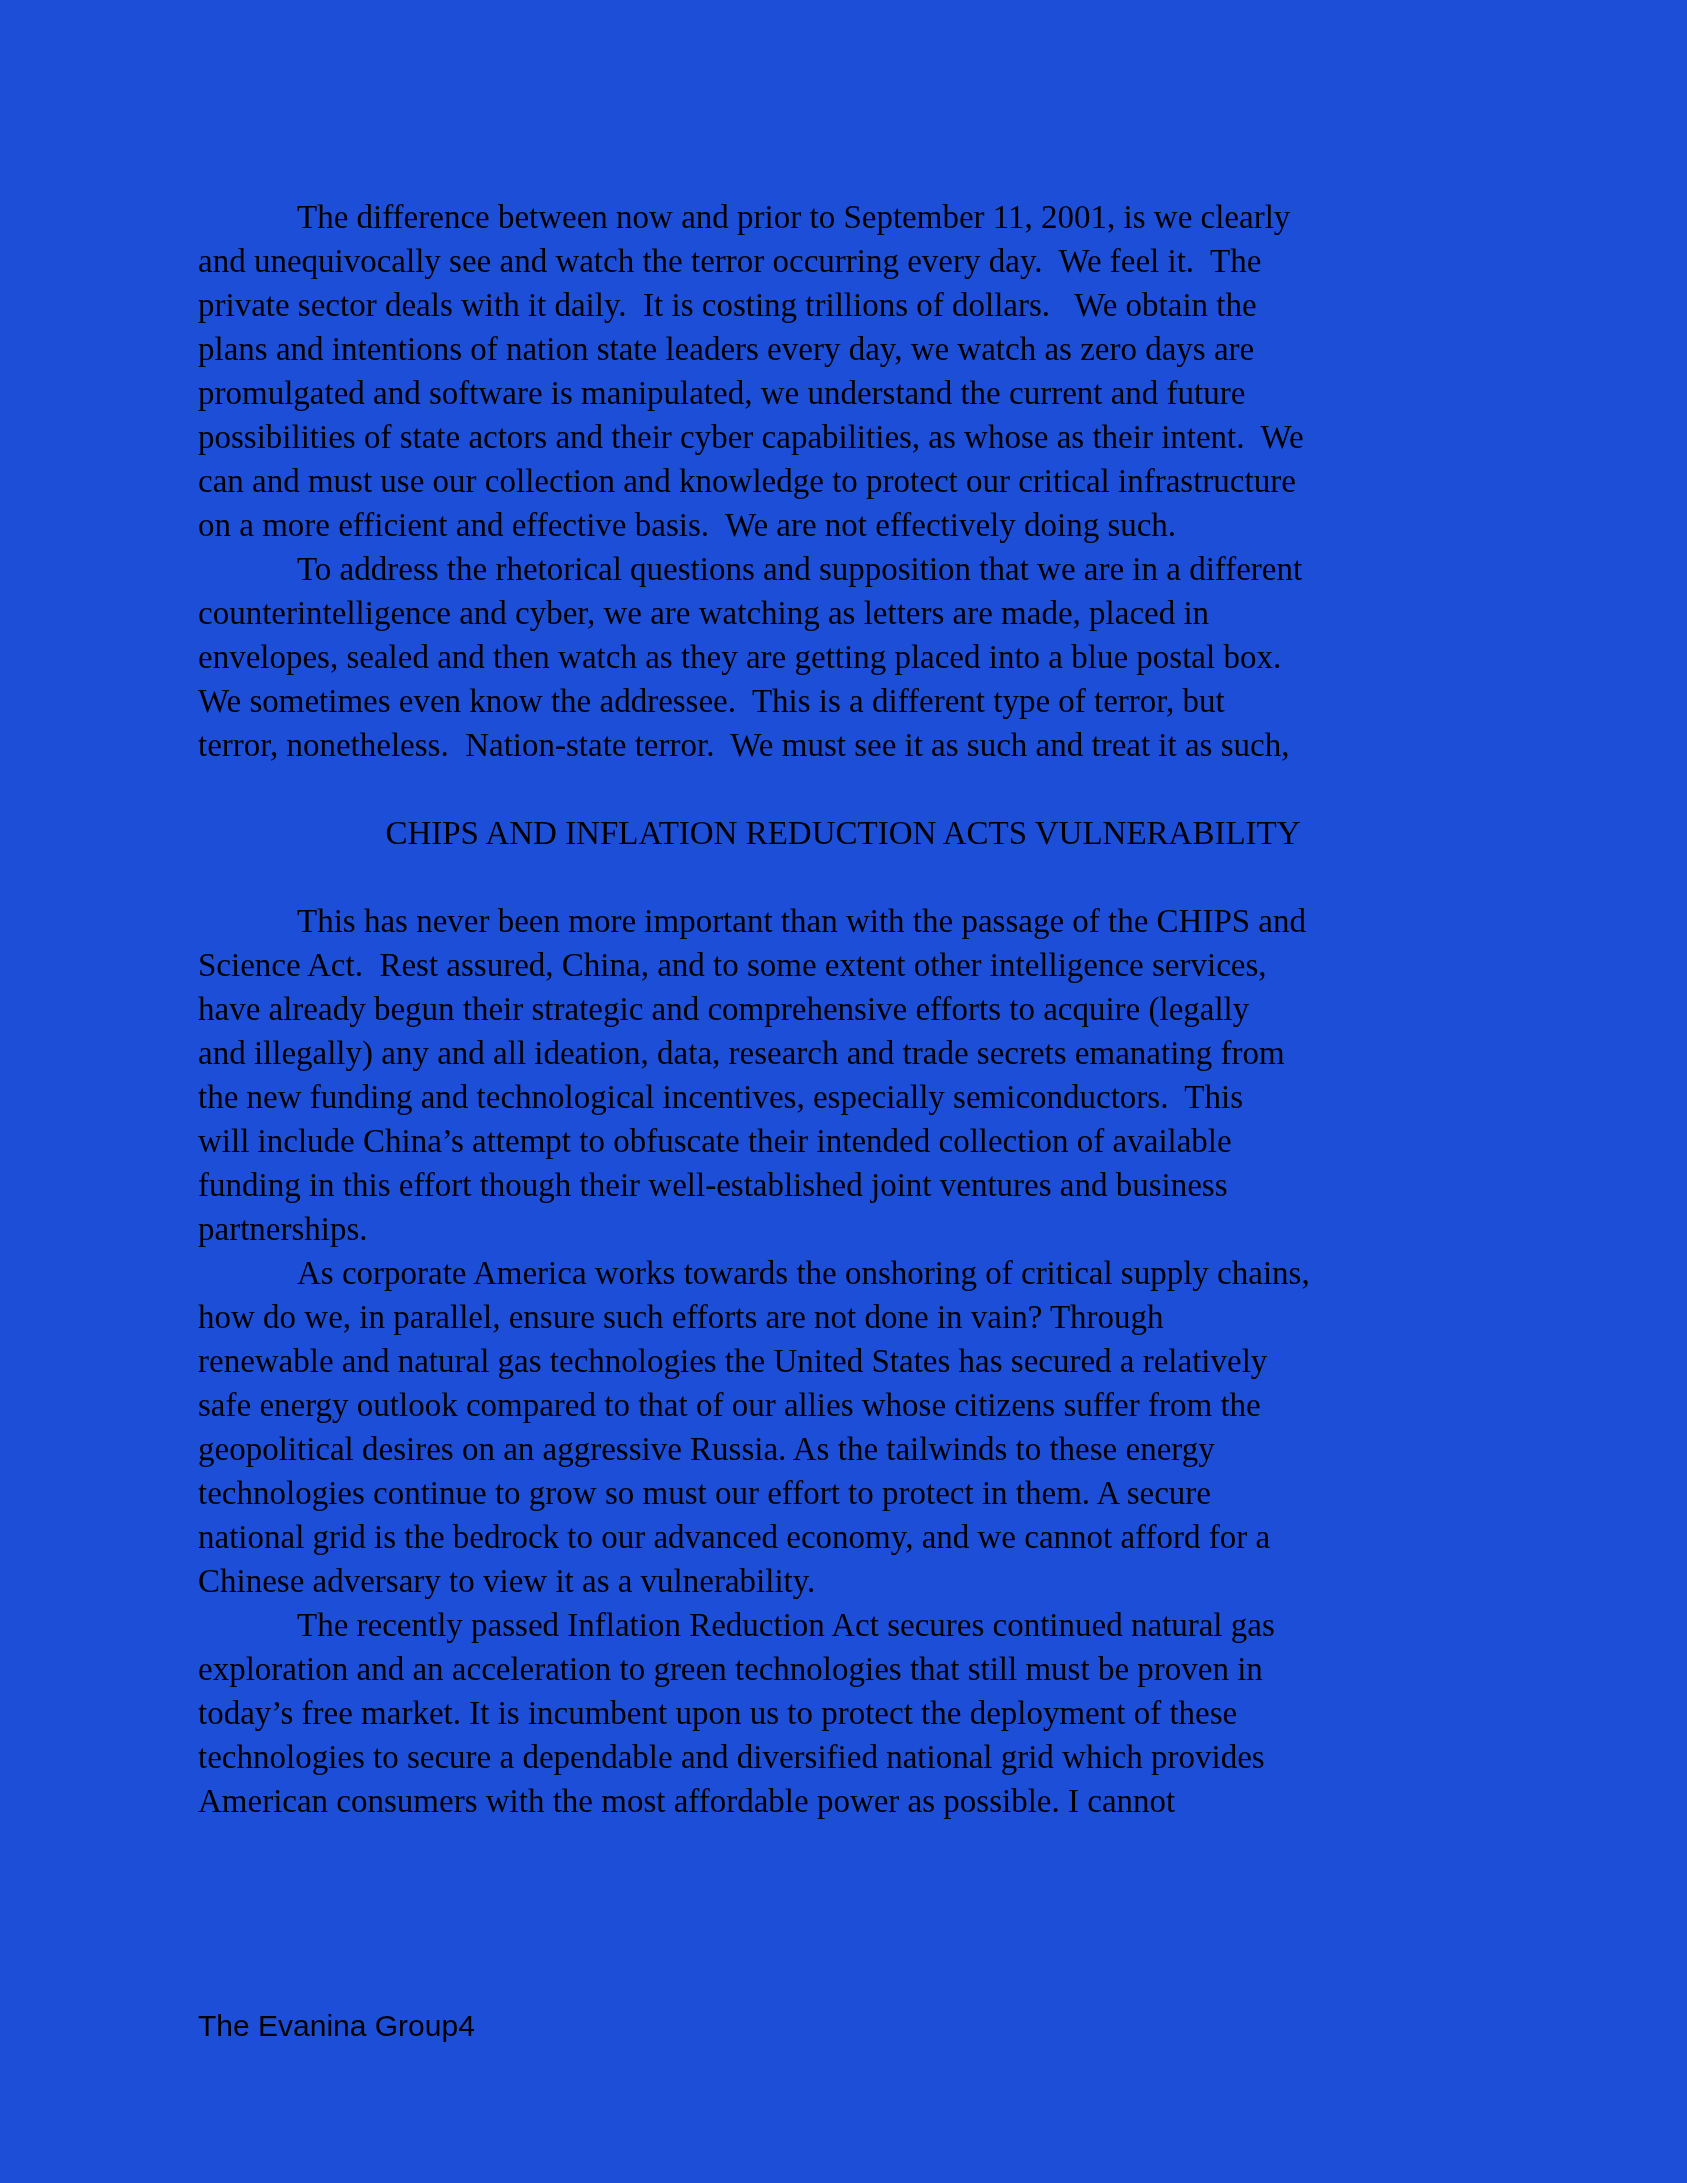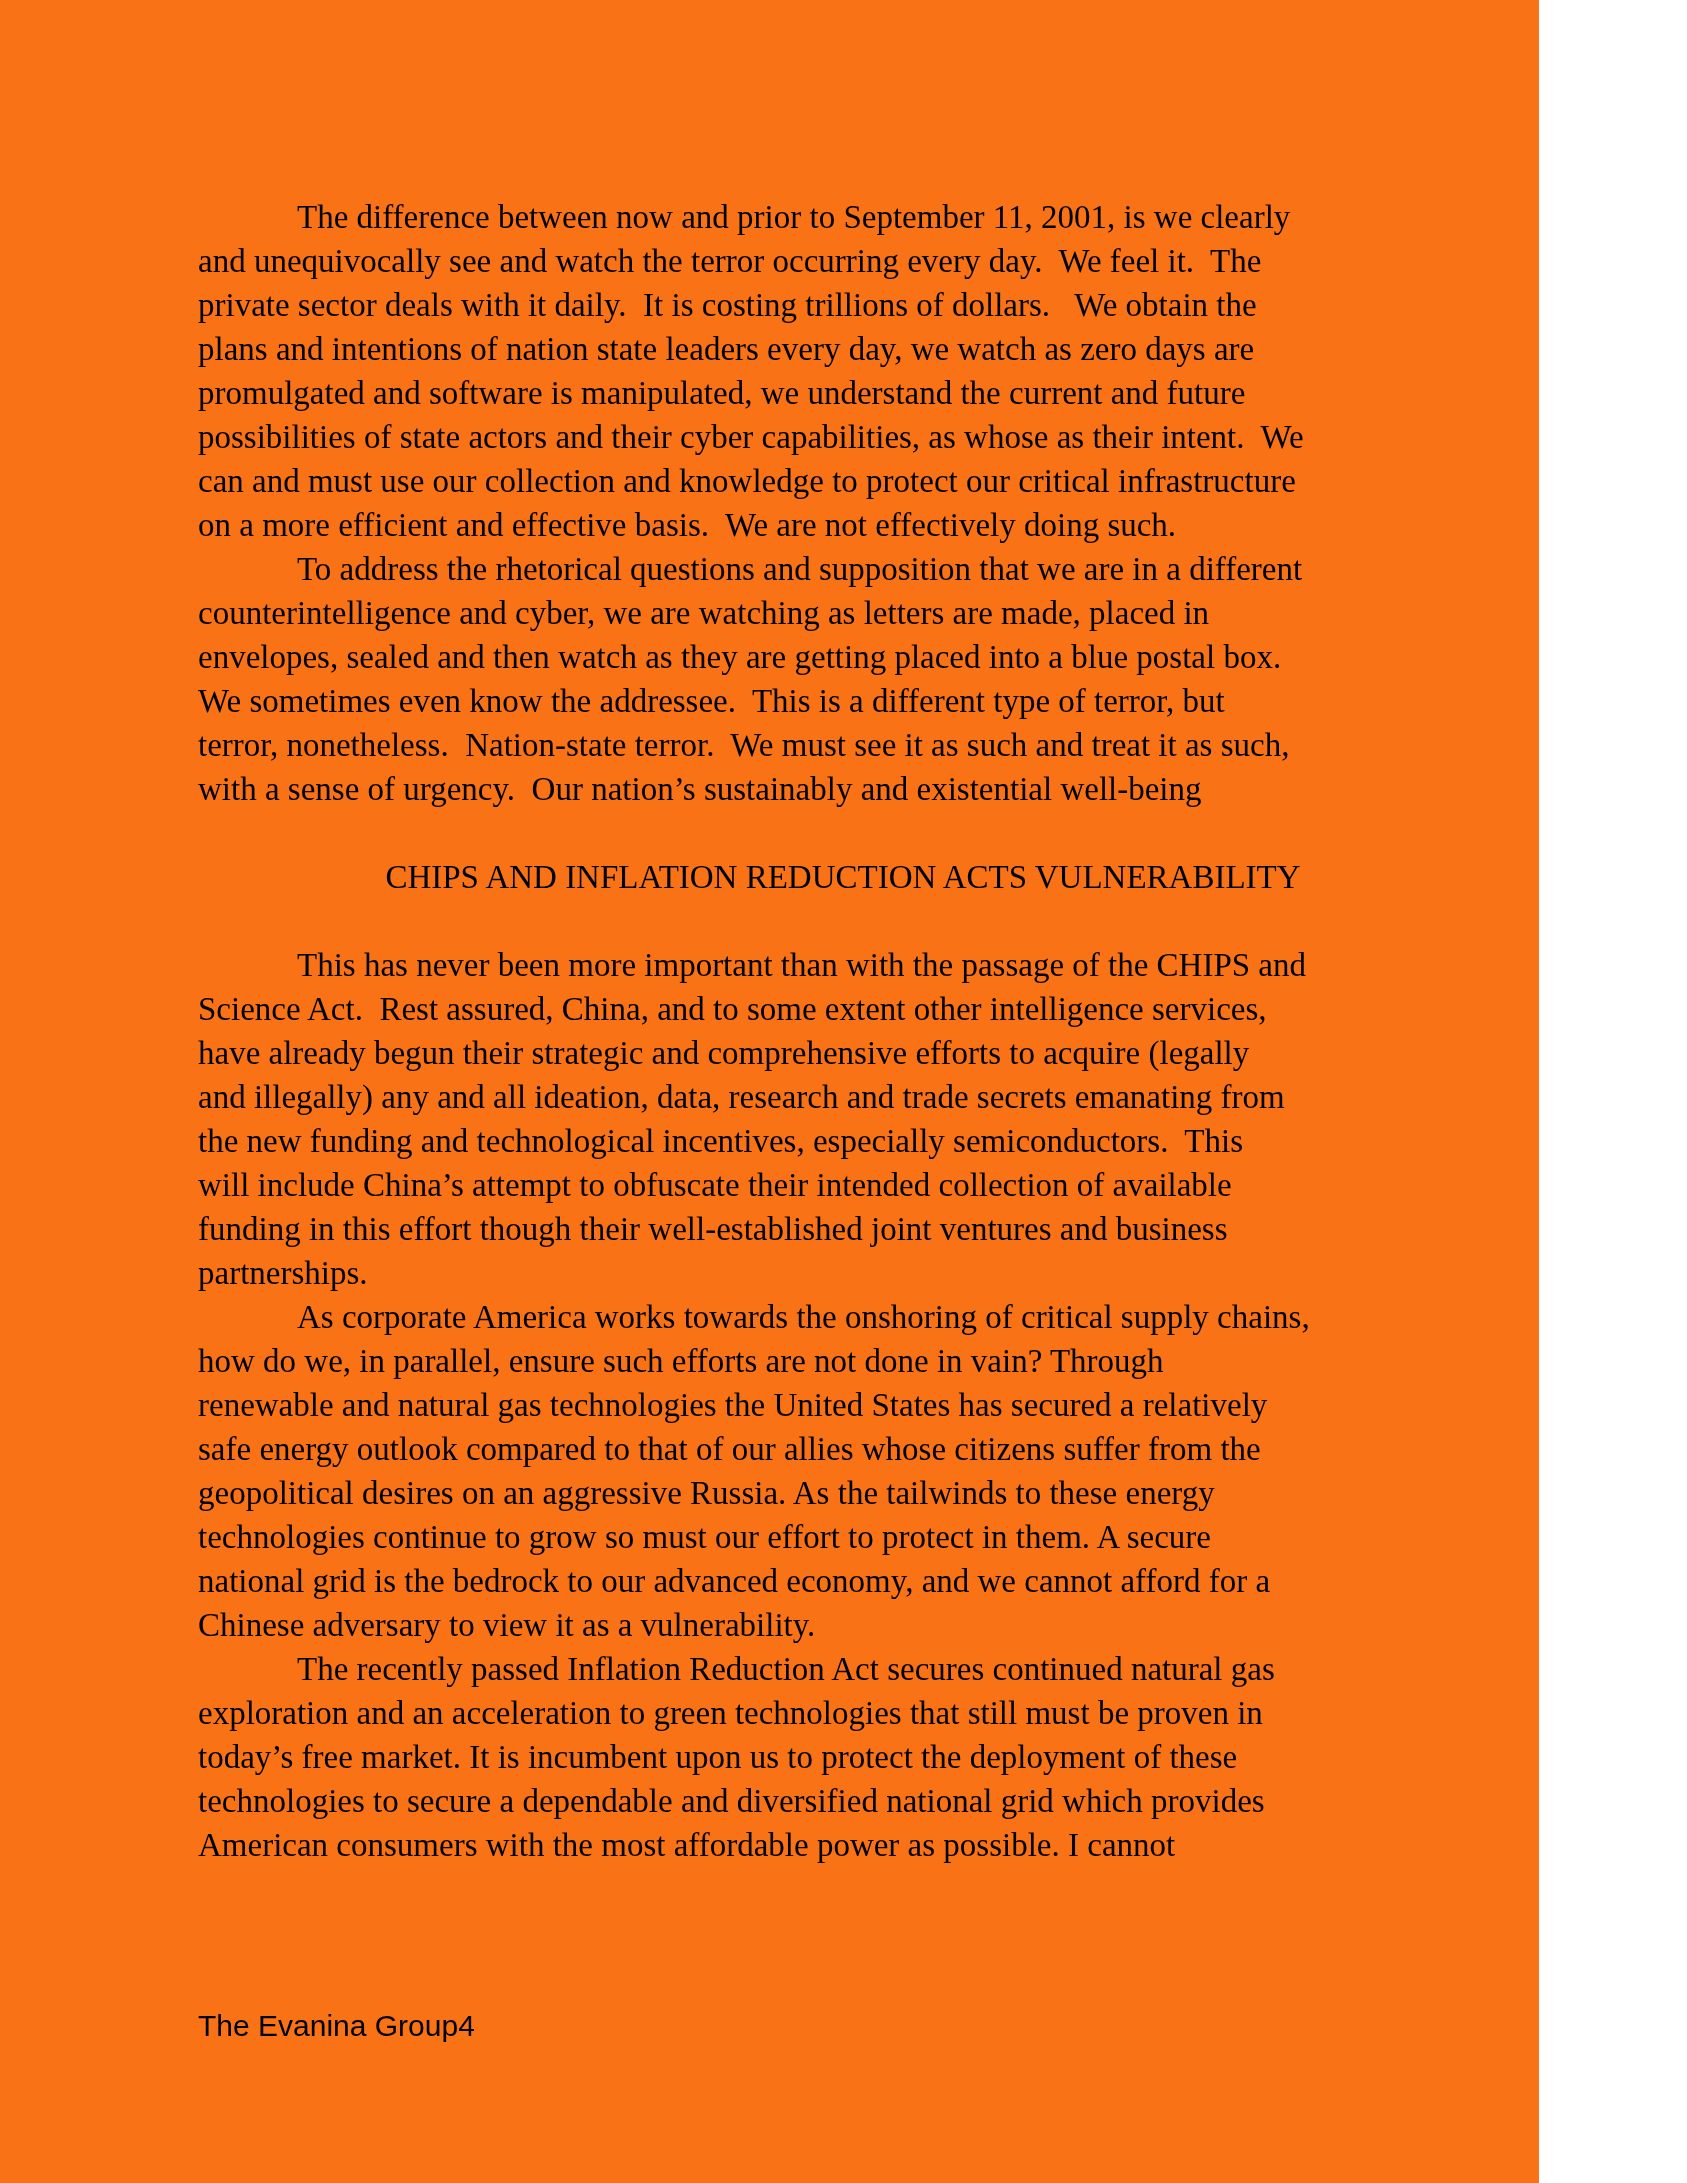--- a/index.html
+++ b/index.html
@@ -11,9 +11,9 @@
   }
   .page {
     position: relative;
-    width: 1539px;
+    width: 1687px;
     height: 2183px;
-    background: #f97316;
+    background: #1d4ed8;
     color: #000000;
     overflow: hidden;
   }

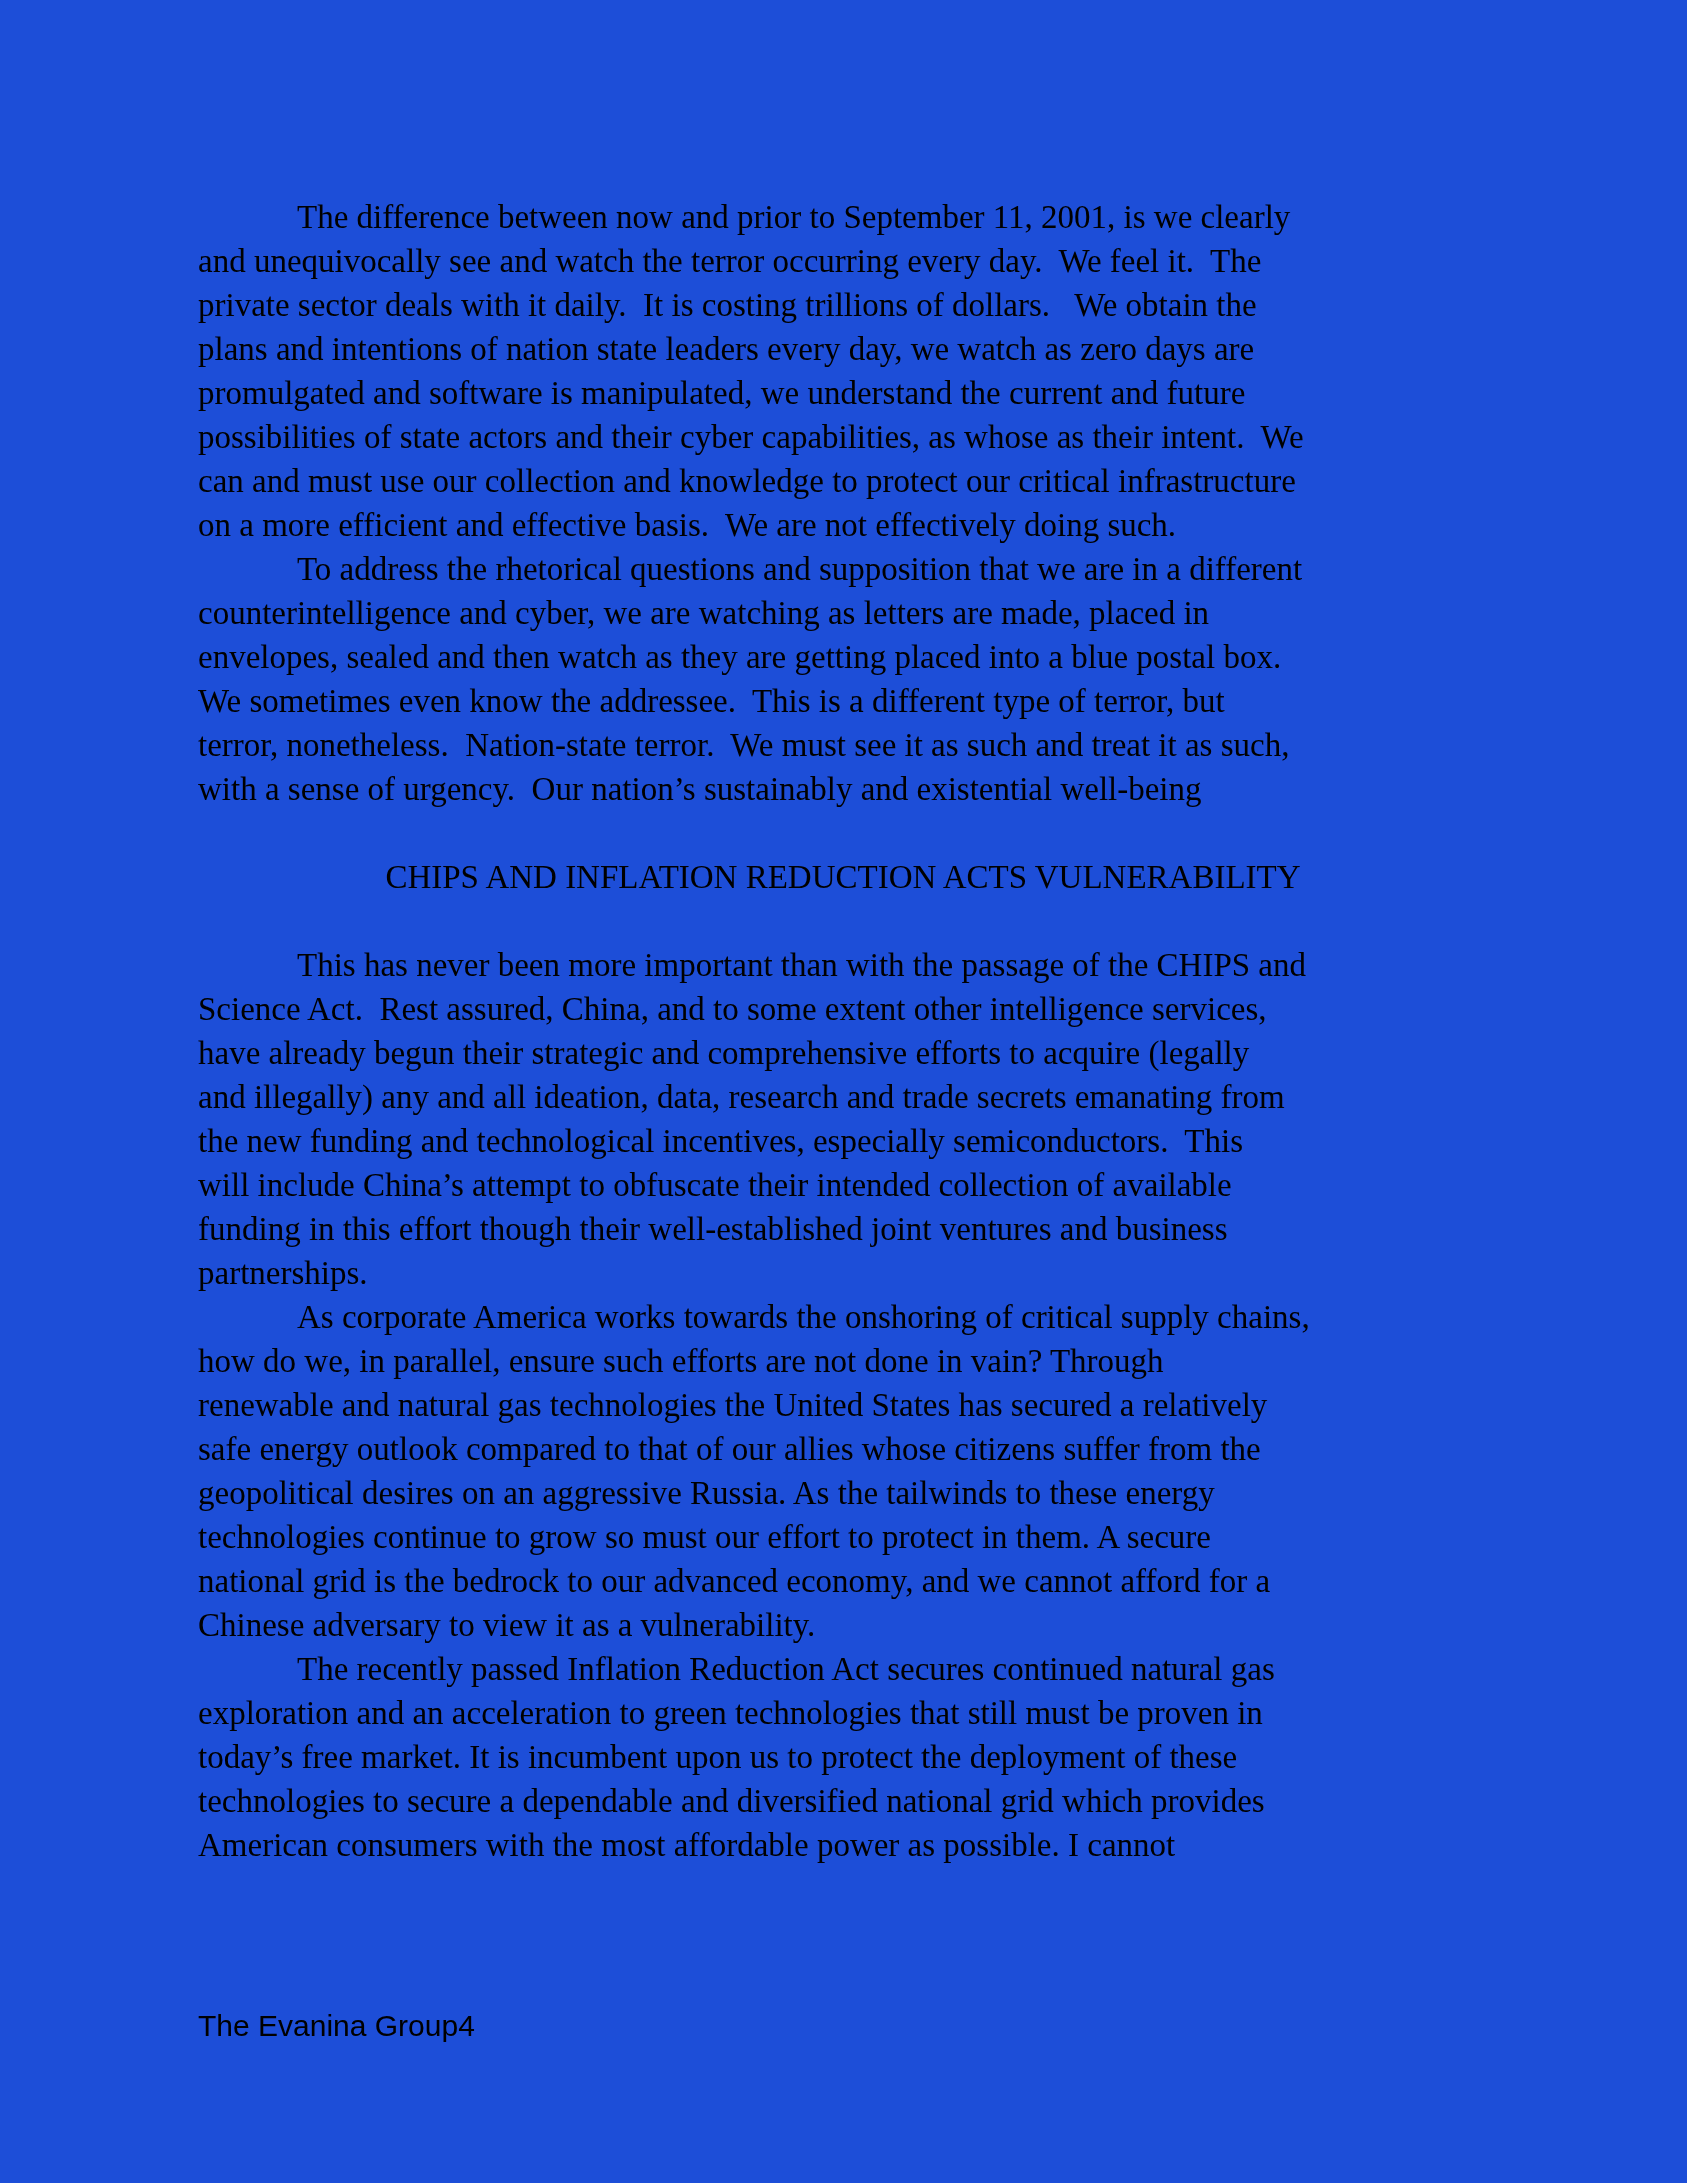--- a/index.html
+++ b/index.html
@@ -72,7 +72,6 @@
     <div class="line">envelopes, sealed and then watch as they are getting placed into a blue postal box.</div>
     <div class="line">We sometimes even know the addressee.  This is a different type of terror, but</div>
     <div class="line">terror, nonetheless.  Nation-state terror.  We must see it as such and treat it as such,</div>
-    <div class="line">with a sense of urgency.  Our nation’s sustainably and existential well-being</div>
 
     <div class="line blank"></div>
 

